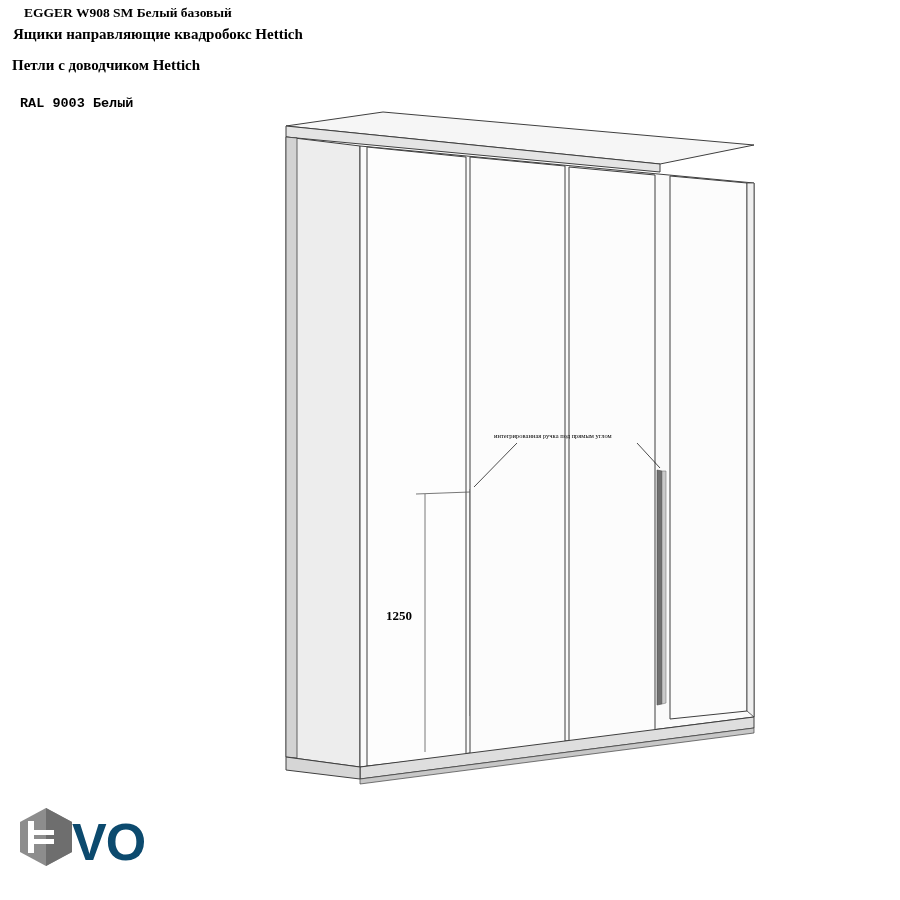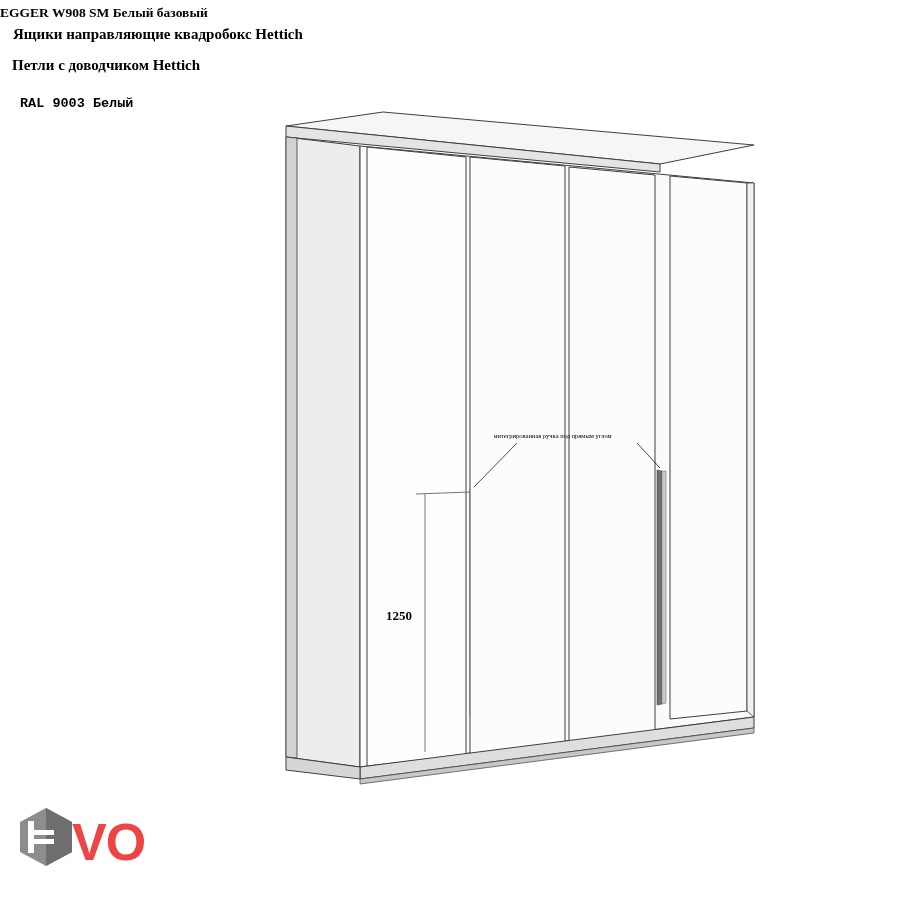--- a/index.html
+++ b/index.html
@@ -31,7 +31,7 @@
     white-space: nowrap;
     line-height: 1.0;
   }
-  .spec-line.l0 { font-size: 13.5px; margin-bottom: 7px; }
+  .spec-line.l0 { font-size: 13.5px; padding-left: 24px; margin-bottom: 7px; }
   .spec-line.l1 { font-size: 15px;   padding-left: 13px; margin-bottom: 16px; }
   .spec-line.l2 { font-size: 15px;   padding-left: 12px; margin-bottom: 24px; }
   .spec-line.l3 { font-size: 13.5px; padding-left: 8px;  margin-bottom: 8px; }

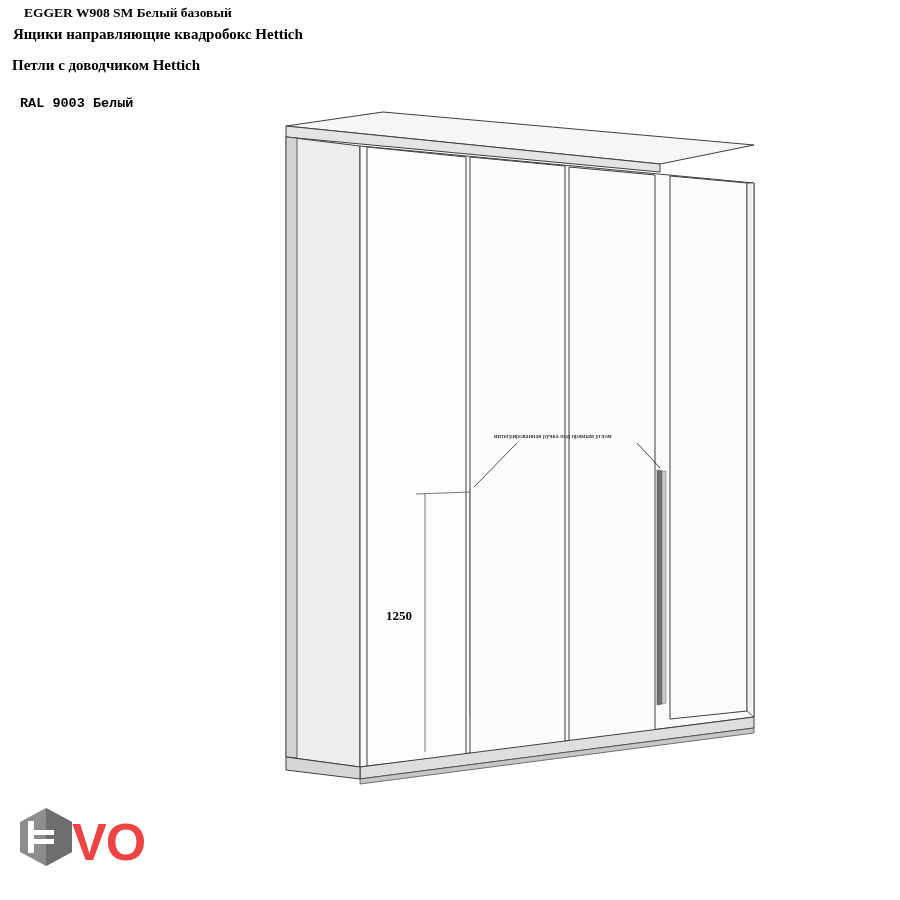--- a/index.html
+++ b/index.html
@@ -85,7 +85,7 @@
     font-weight: bold;
     font-size: 52px;
     letter-spacing: -1px;
-    color: #ef4444;
+    color: #0c4a6e;
   }
 </style>
 </head>

